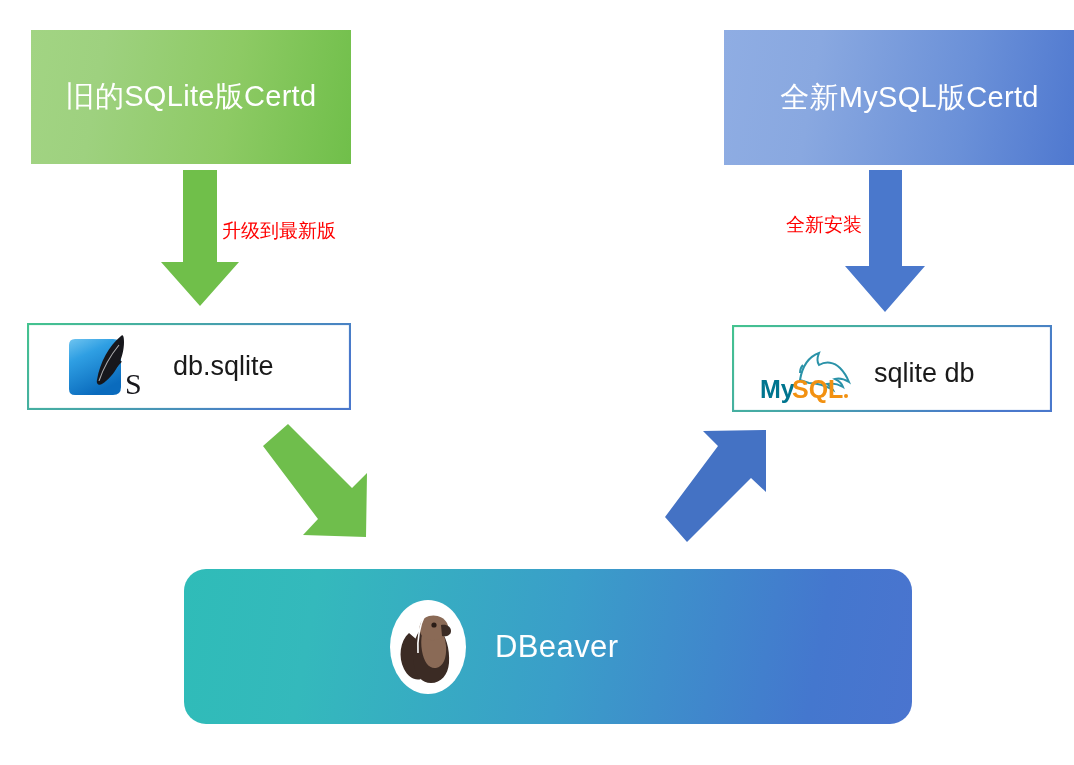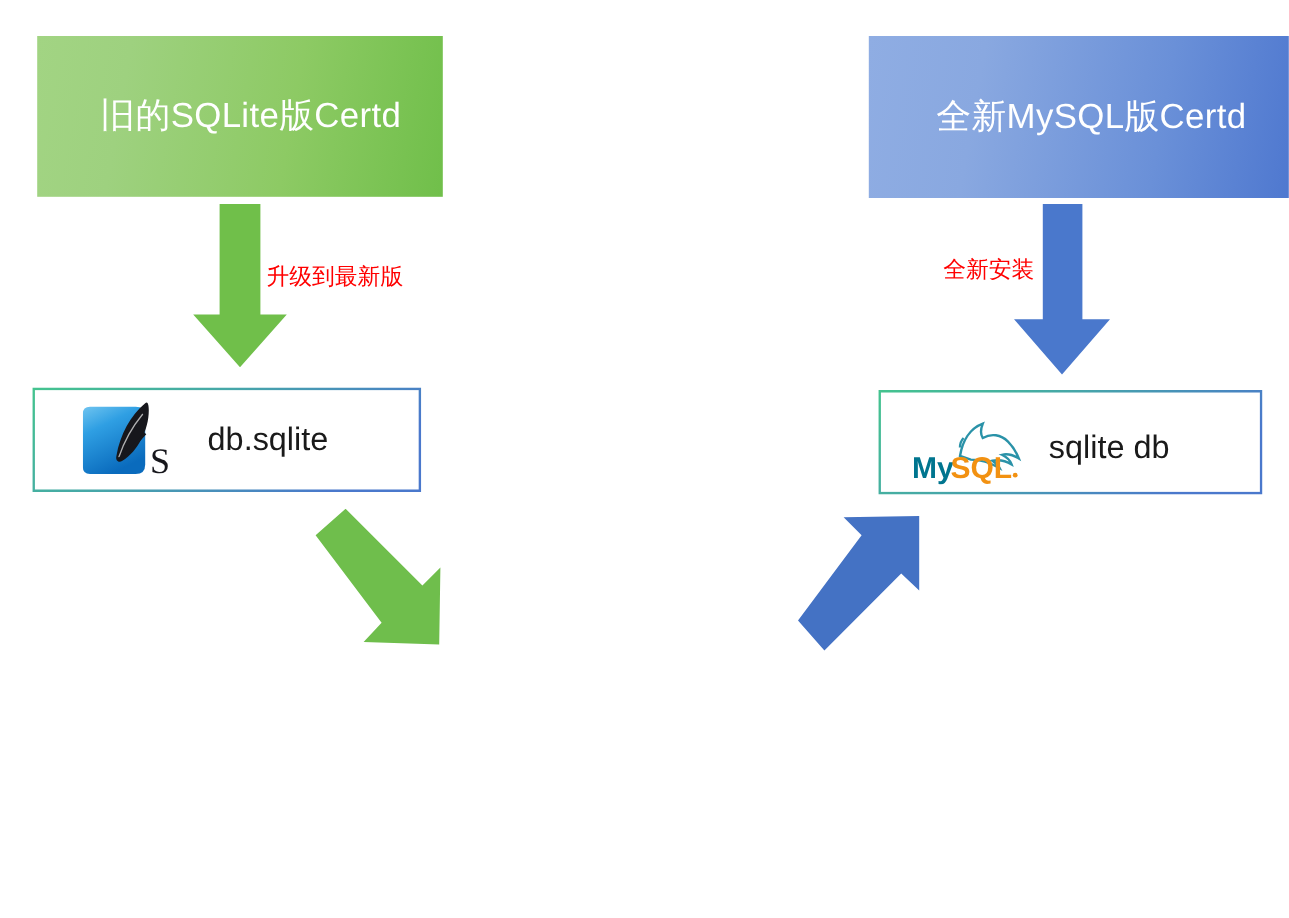--- a/index.html
+++ b/index.html
@@ -37,7 +37,6 @@
     left: 31px; top: 30px;
     width: 320px; height: 134px;
     background: linear-gradient(100deg, #a2d483 0%, #9ed17f 22%, #8dca64 62%, #70bf4a 100%);
-    padding-left: 18px;
   }
   #blue-banner {
     left: 724px; top: 30px;

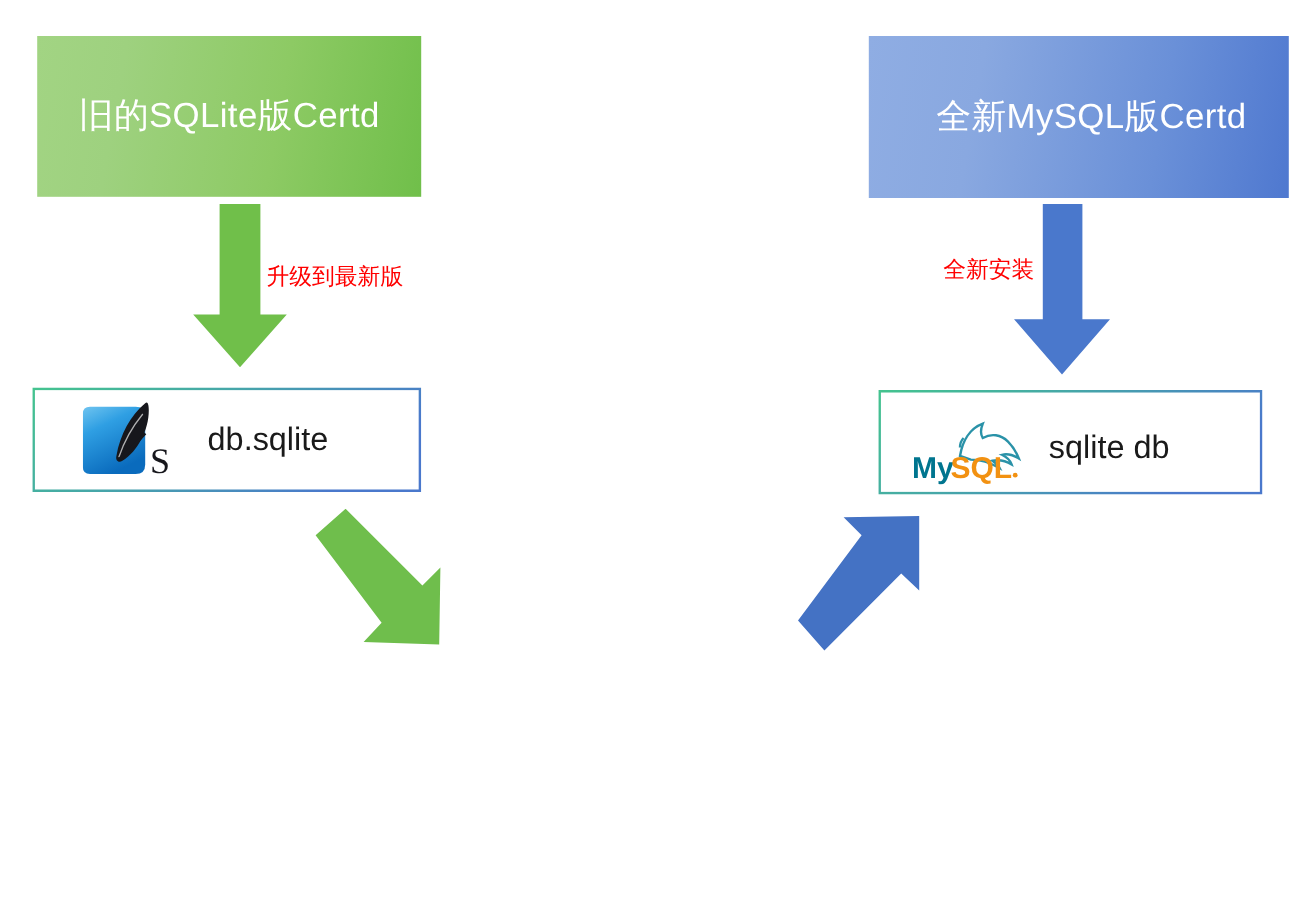--- a/index.html
+++ b/index.html
@@ -213,6 +213,31 @@
     <polygon fill="#4472c4" points="0,89 22,114 86,50 101,64 101,2 38,3 53,18"></polygon>
   </svg>
 
+  <div id="dbeaver-panel">
+    <div id="dbeaver-logo-wrap">
+      <svg width="78" height="96" viewBox="0 0 78 96">
+        <ellipse cx="39" cy="48" rx="38" ry="47" fill="#ffffff"></ellipse>
+
+        <path d="M20,34 C11,42 9,58 15,70 C19,78 26,82 32,80 C26,70 24,54 27,40 Z" fill="#3b2b24"></path>
+
+        <path d="M34,28 C25,36 22,52 25,66 C27,77 33,84 42,84 C52,84 59,76 60,64
+                 C61,50 57,36 49,28 Z" fill="#3b2b24"></path>
+
+        <path d="M40,22 C33,28 31,40 33,52 C35,63 40,70 47,69 C54,68 58,59 57,47
+                 C56,34 50,23 44,21 Z" fill="#8a6a56"></path>
+
+        <path d="M40,17 C33,19 29,26 31,33 C33,40 42,43 50,40 C58,37 61,30 58,24
+                 C55,18 47,15 40,17 Z" fill="#8a6a56"></path>
+
+        <path d="M52,26 C58,25 62,28 62,32 C62,36 58,38 53,37 Z" fill="#3b2b24"></path>
+
+        <circle cx="45" cy="26" r="2.6" fill="#2a1d17"></circle>
+
+        <path d="M35,18 C31,26 28,40 29,54" stroke="#ffffff" stroke-width="1.6" fill="none"></path>
+      </svg>
+    </div>
+    <div id="dbeaver-name">DBeaver</div>
+  </div>
 
 </div>
 

